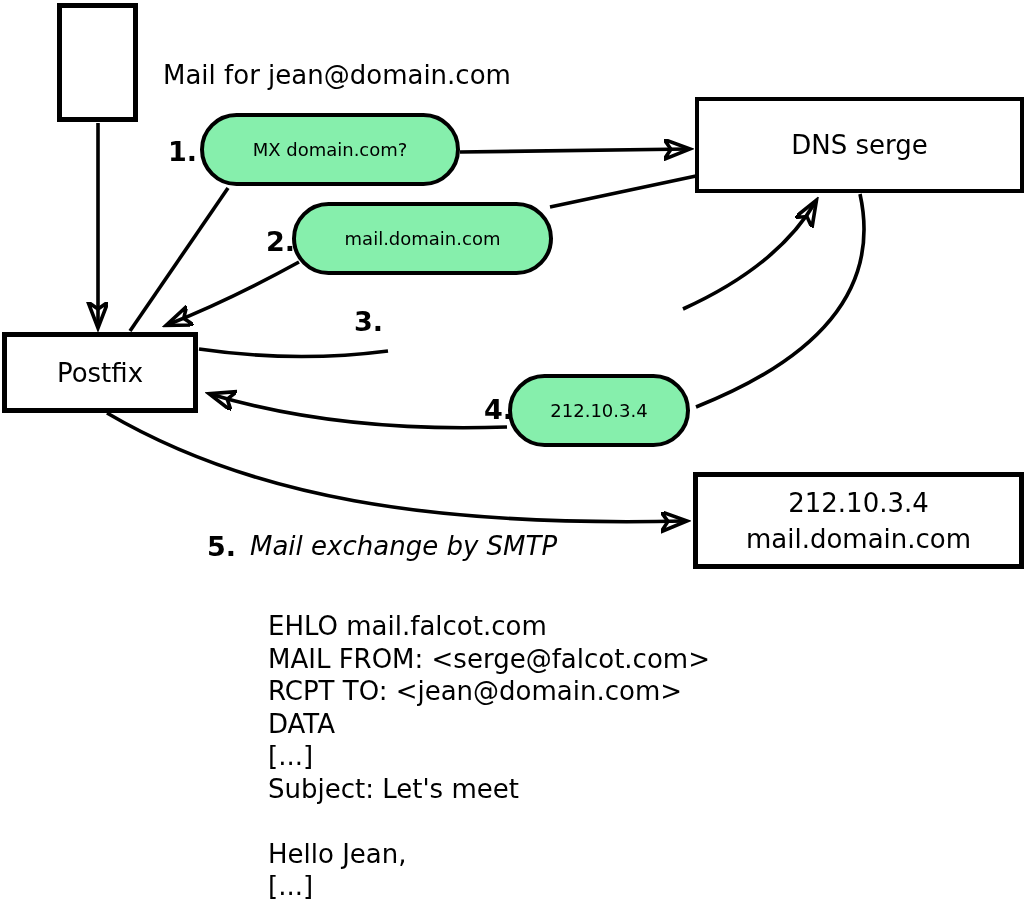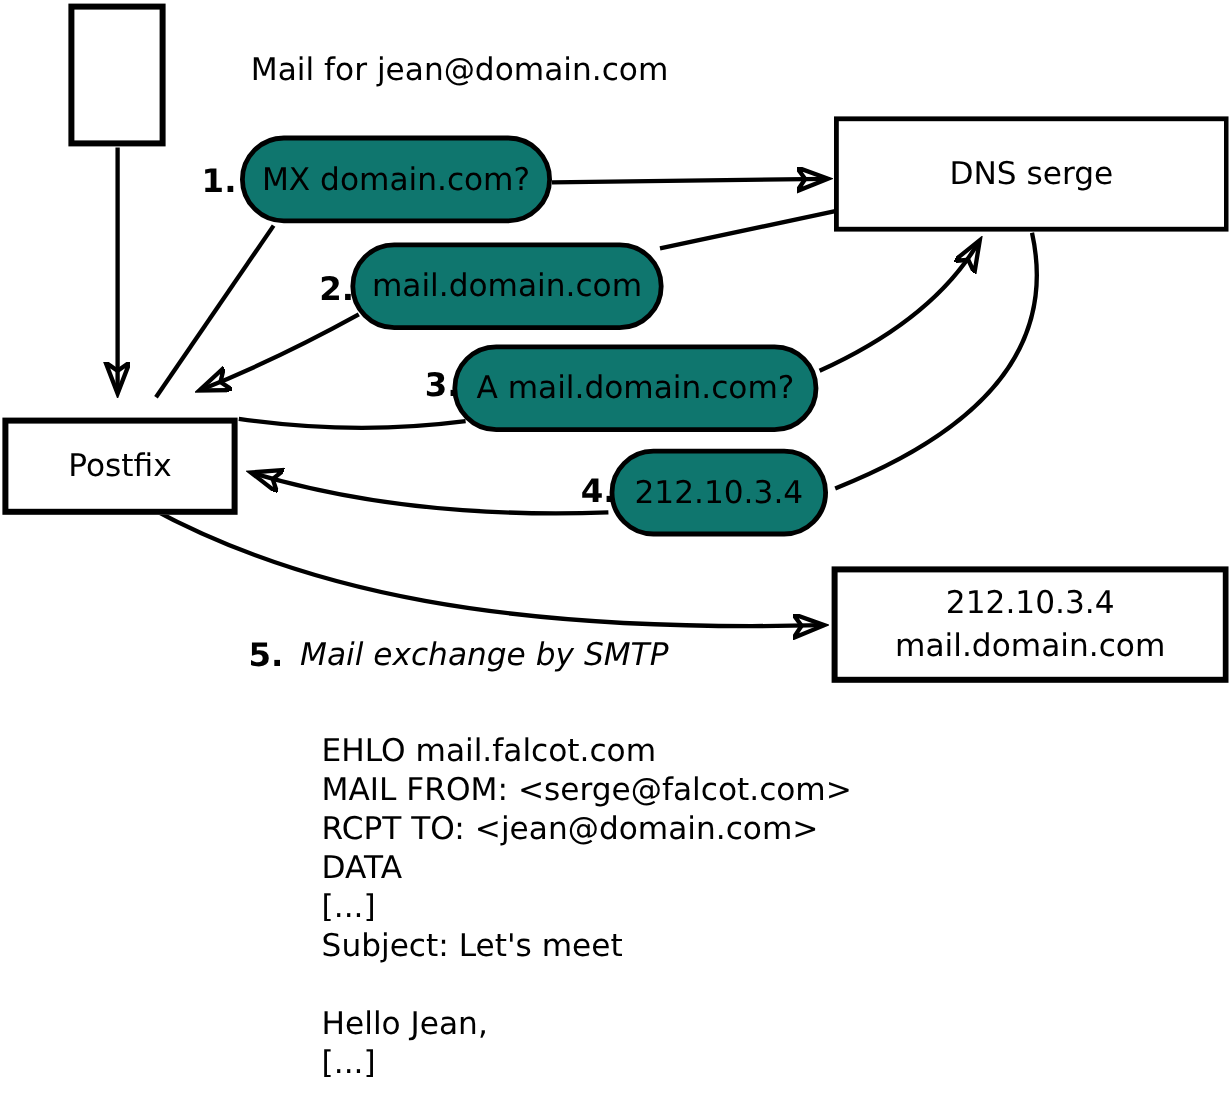--- a/index.html
+++ b/index.html
@@ -95,7 +95,7 @@
 
   <div class="envelope"></div>
 
-  <div class="note" style="left:163px; top:44px;margin-left:46px;">Mail for jean@domain.com</div>
+  <div class="note" style="left:163px; top:60px;">Mail for jean@domain.com</div>
 
   <div class="box" style="left:2px; top:332px; width:196px; height:81px;margin-top:16px;">
     <span>Postfix</span>

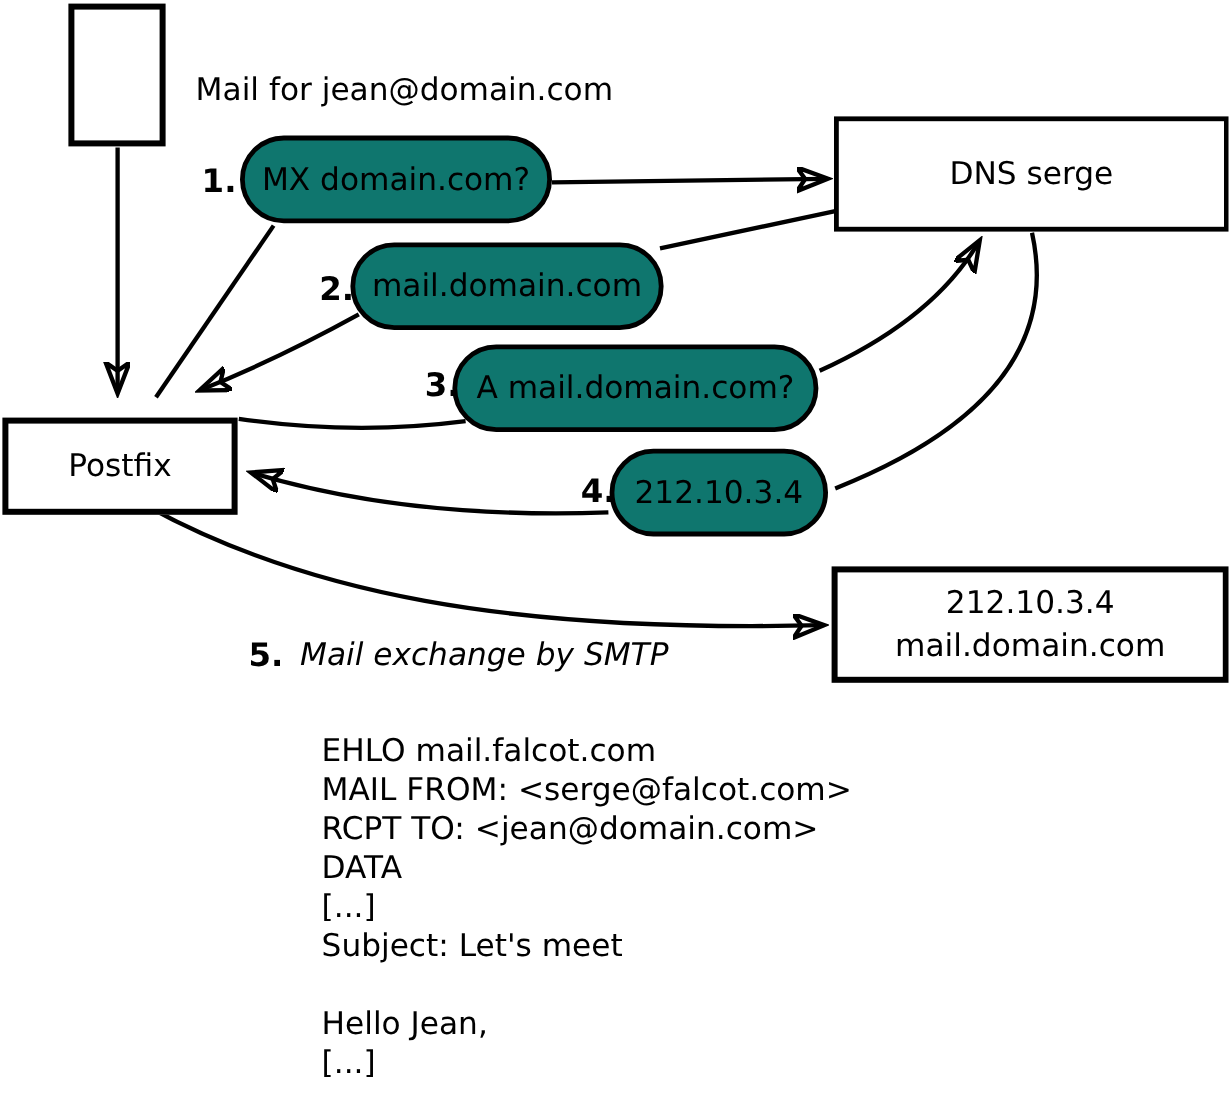--- a/index.html
+++ b/index.html
@@ -40,11 +40,11 @@
     border: 4px solid #000000;
     border-radius: 40px;
     box-sizing: border-box;
-    background: #0f766e;
+    background: #86efac;
     display: flex;
     align-items: center;
     justify-content: center;
-    font-size: 26px;
+    font-size: 18px;
     white-space: nowrap;
   }
   .num {

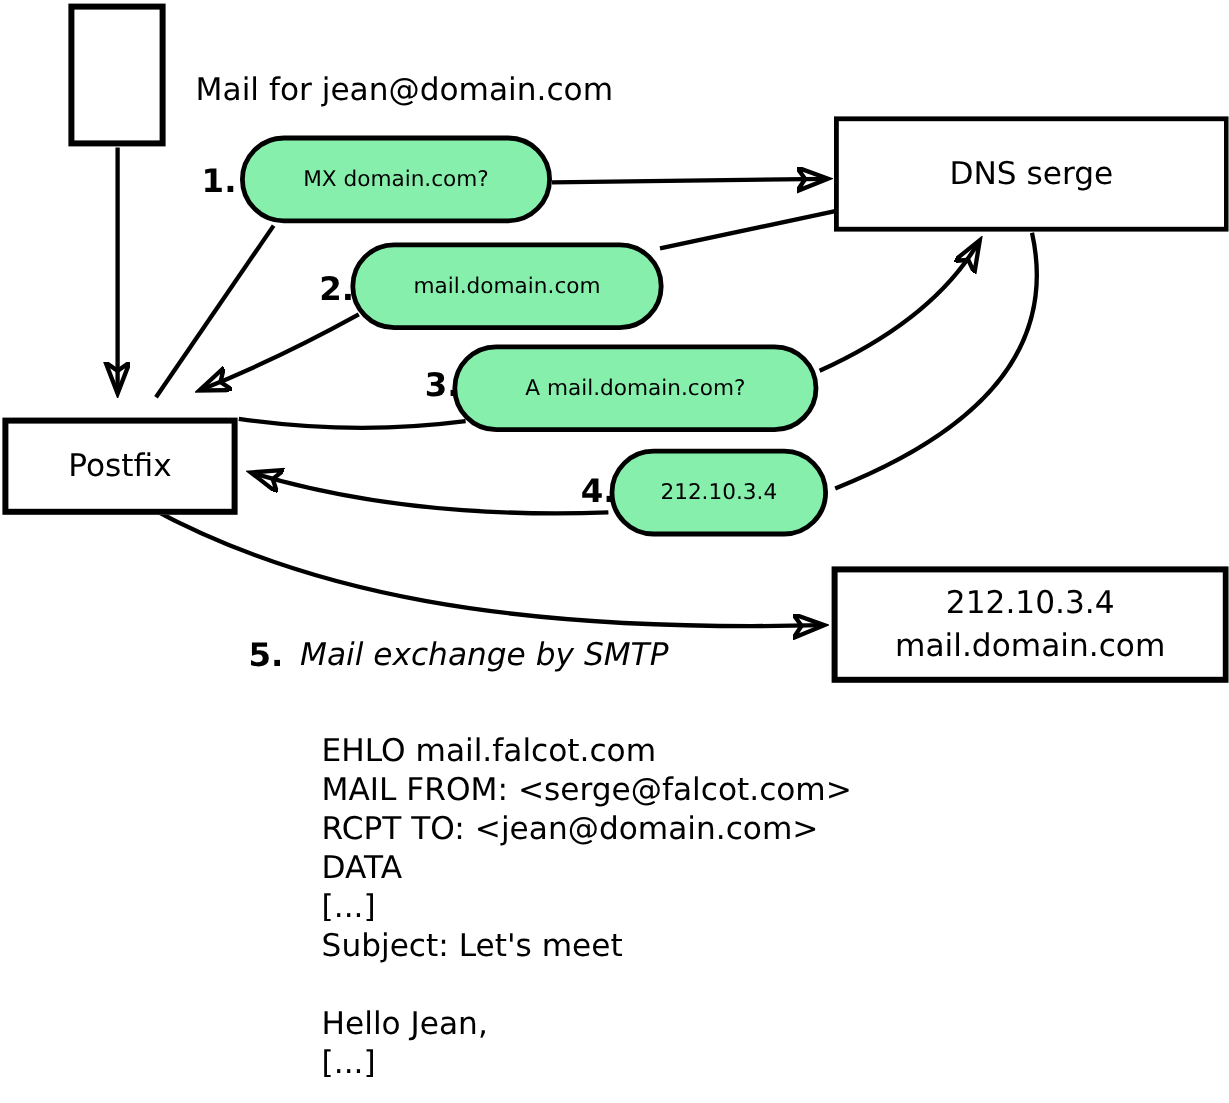--- a/index.html
+++ b/index.html
@@ -121,9 +121,6 @@
   </div>
 
   <div class="num" style="left:354px; top:308px;">3.</div>
-  <div class="pill" style="left:377px; top:287px; width:305px; height:73px;">
-    <span>A mail.domain.com?</span>
-  </div>
 
   <div class="num" style="left:484px; top:396px;">4.</div>
   <div class="pill" style="left:508px; top:374px; width:182px; height:73px;">

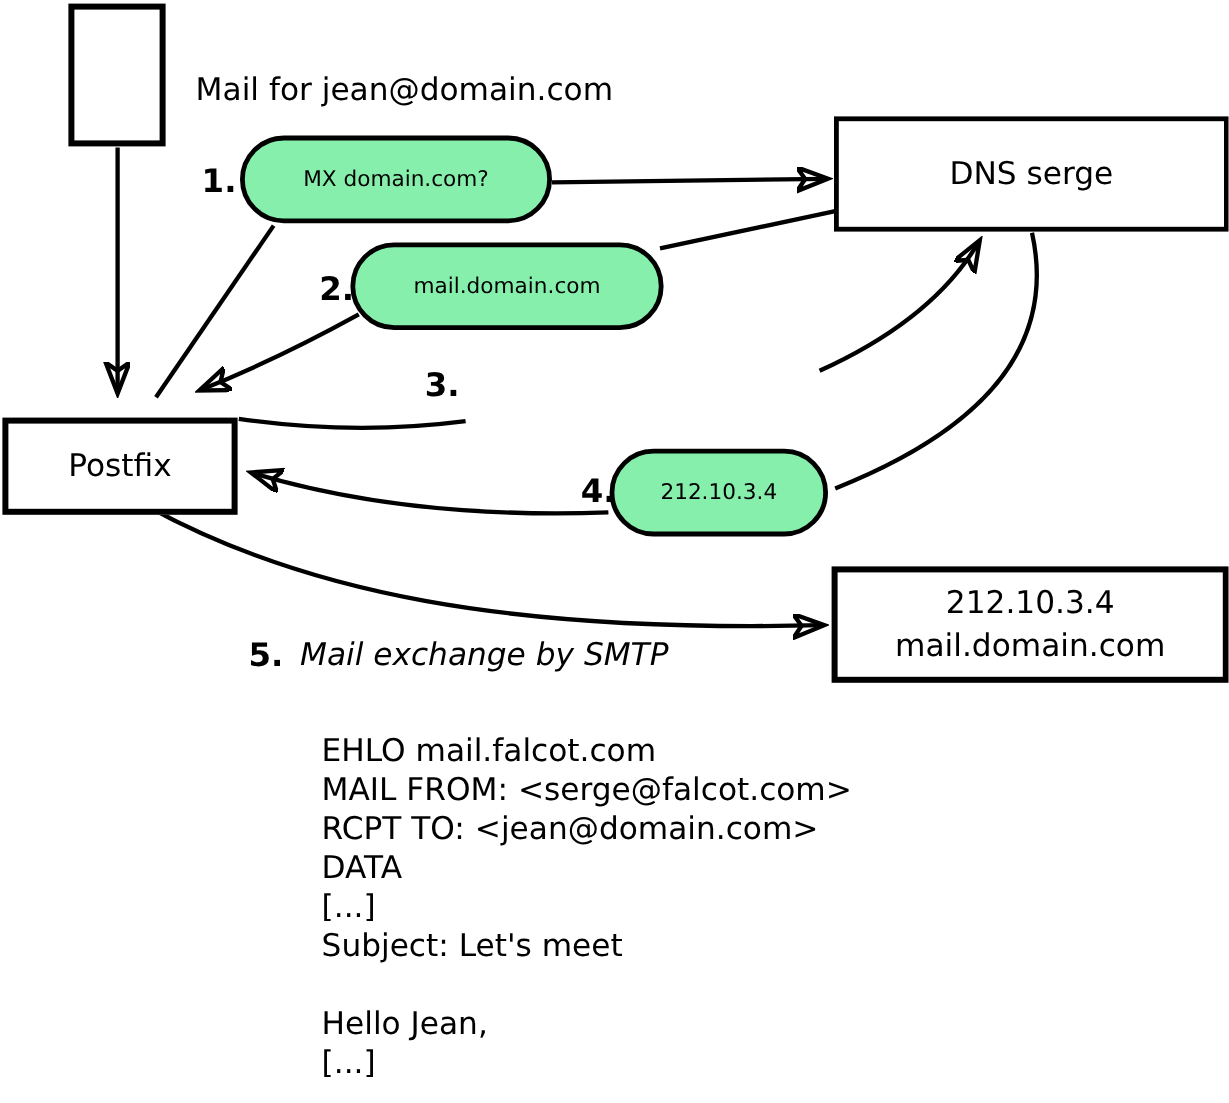--- a/index.html
+++ b/index.html
@@ -97,7 +97,7 @@
 
   <div class="note" style="left:163px; top:60px;">Mail for jean@domain.com</div>
 
-  <div class="box" style="left:2px; top:332px; width:196px; height:81px;margin-top:16px;">
+  <div class="box" style="left:2px; top:332px; width:196px; height:81px;">
     <span>Postfix</span>
   </div>
 

